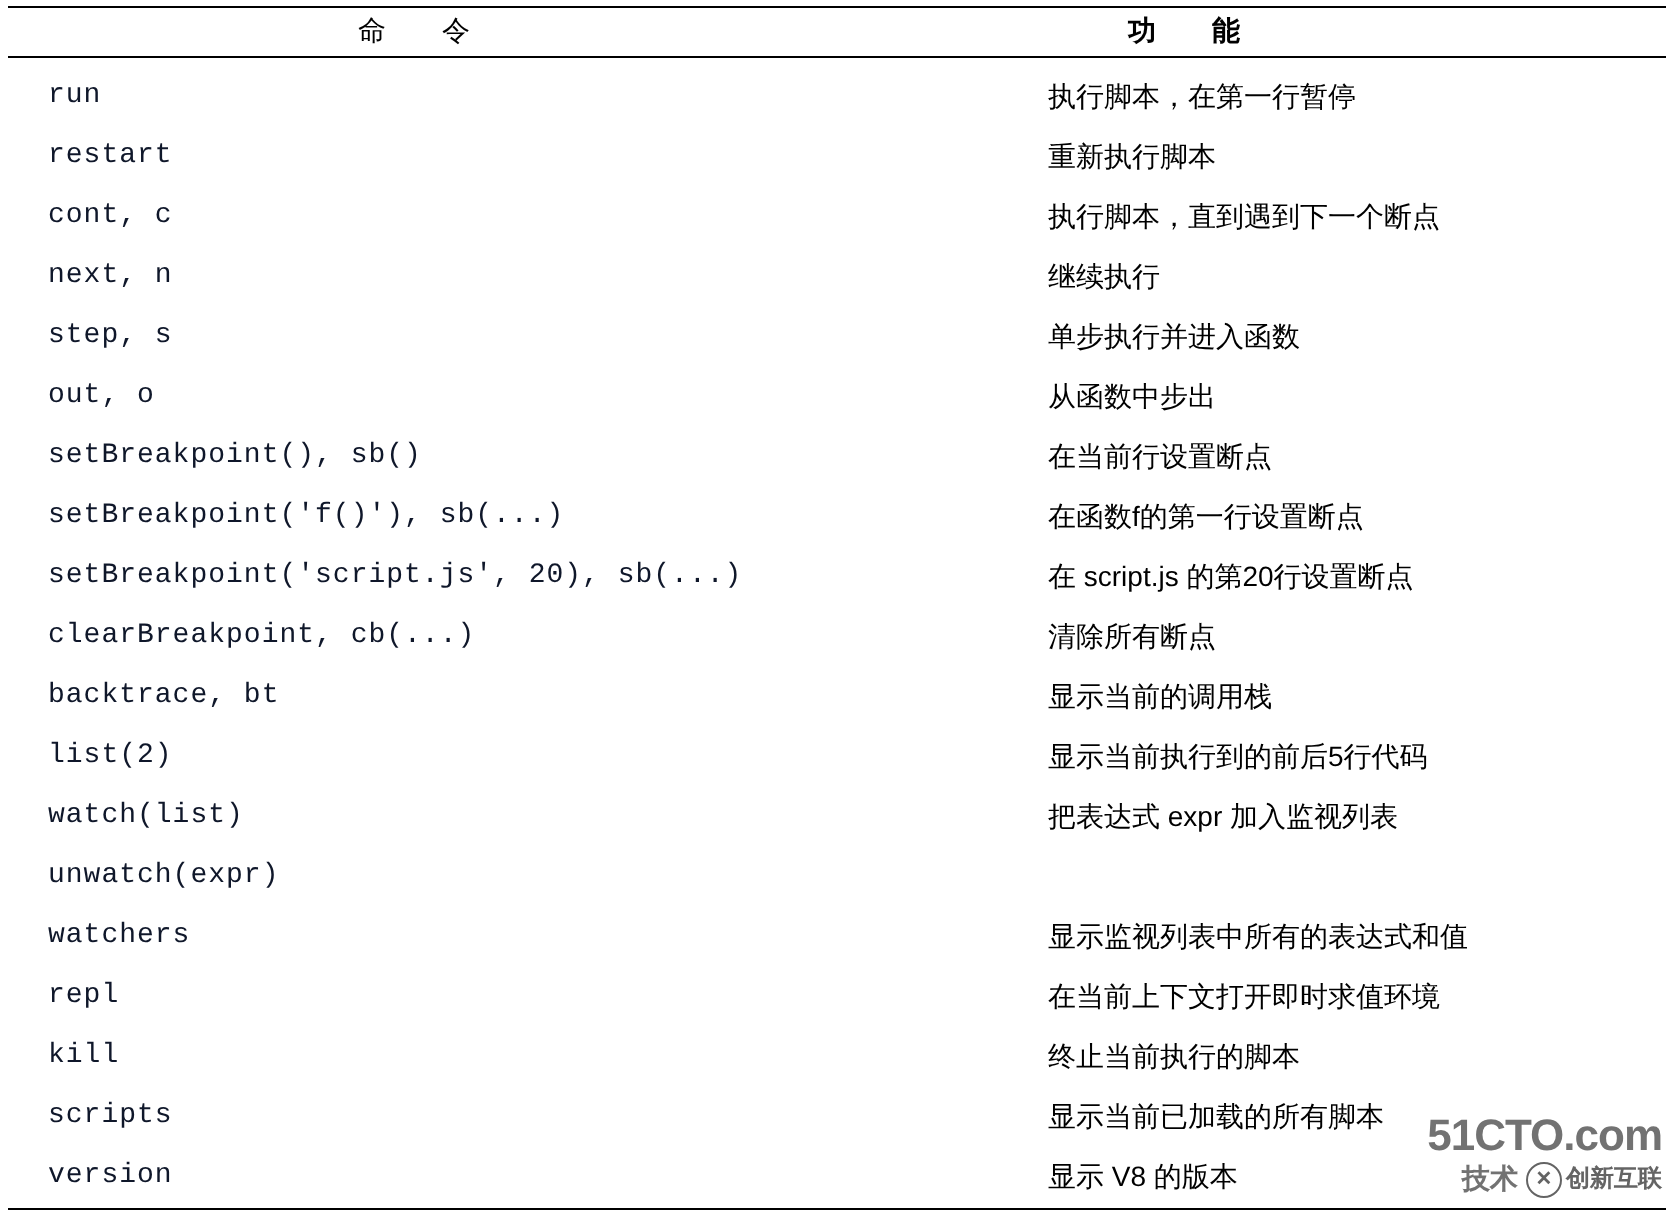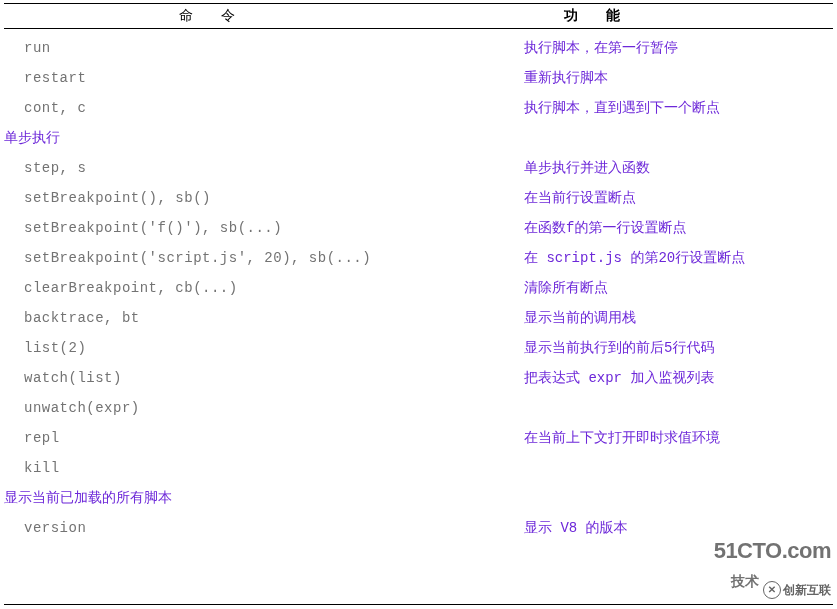--- a/index.html
+++ b/index.html
@@ -81,7 +81,7 @@
     padding-left: 20px;
     font-family: "Courier New", "Consolas", monospace;
     font-size: 14px;
-    color: #737373;
+    color: #0f172a;
     letter-spacing: 0.5px;
     white-space: pre;
   }

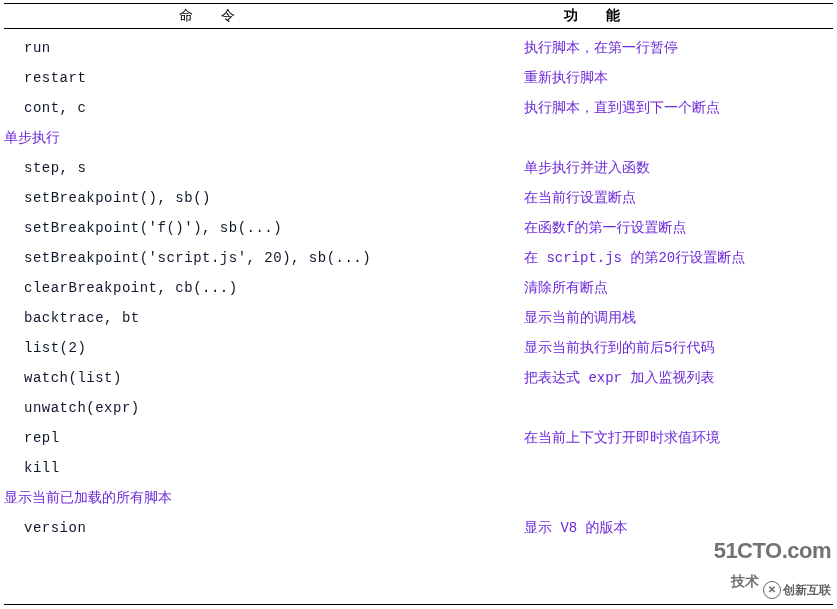--- a/index.html
+++ b/index.html
@@ -87,9 +87,9 @@
   }
   .cell-desc {
     flex: 1;
-    font-family: Liberation Mono, monospace;
-    font-size: 14px;
-    color: #6d28d9;
+    font-family: Liberation Sans, sans-serif;
+    font-size: 14px;
+    color: #000000;
     white-space: pre;
   }
   

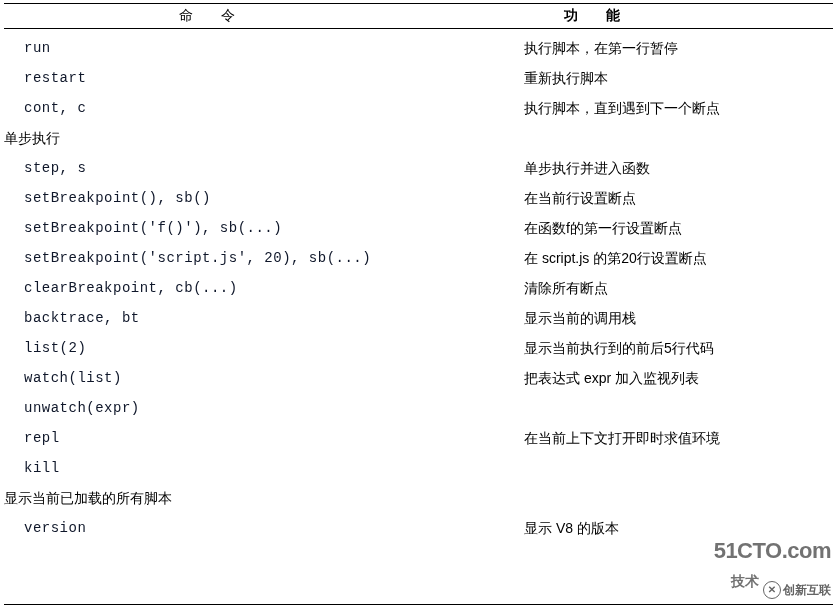--- a/index.html
+++ b/index.html
@@ -179,6 +179,7 @@
         <div class="cell-desc">执行脚本，直到遇到下一个断点</div>
       </div>
       <div class="row">
+        <div class="cell-cmd">next, n</div>
         <div class="cell-desc">单步执行</div>
       </div>
       <div class="row">

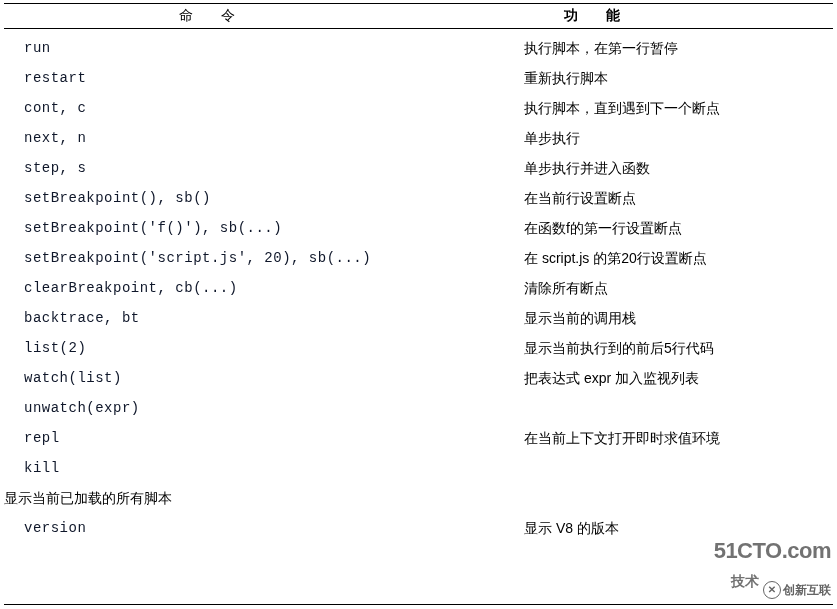--- a/index.html
+++ b/index.html
@@ -180,7 +180,7 @@
       </div>
       <div class="row">
         <div class="cell-cmd">next, n</div>
-        <div class="cell-desc">单步执行</div>
+        <div class="cell-desc">继续执行</div>
       </div>
       <div class="row">
         <div class="cell-cmd">step, s</div>

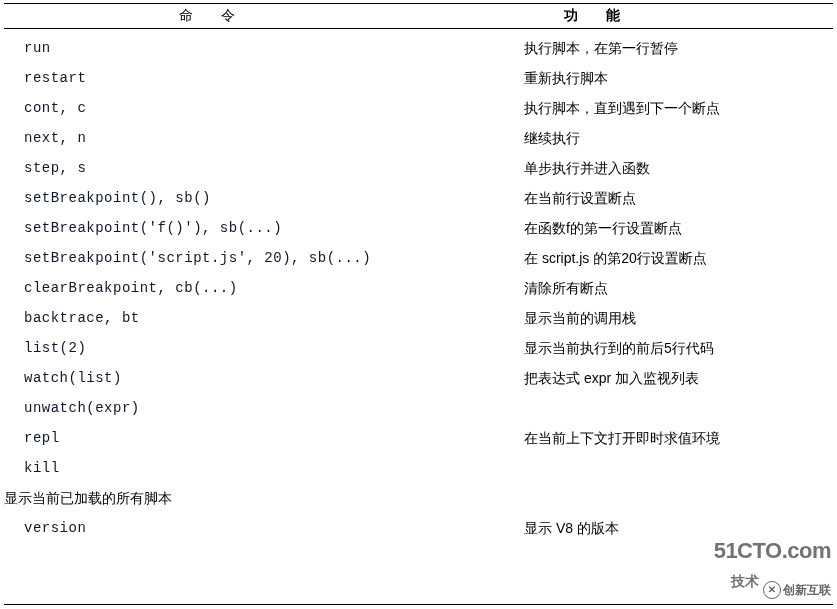--- a/index.html
+++ b/index.html
@@ -187,6 +187,10 @@
         <div class="cell-desc">单步执行并进入函数</div>
       </div>
       <div class="row">
+        <div class="cell-cmd">out, o</div>
+        <div class="cell-desc">从函数中步出</div>
+      </div>
+      <div class="row">
         <div class="cell-cmd">setBreakpoint(), sb()</div>
         <div class="cell-desc">在当前行设置断点</div>
       </div>

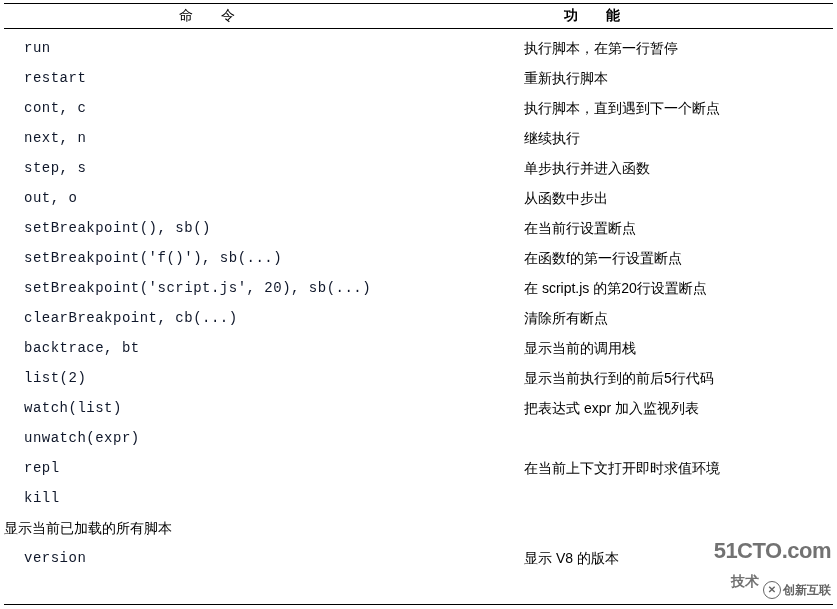--- a/index.html
+++ b/index.html
@@ -222,6 +222,10 @@
         <div class="cell-cmd">unwatch(expr)</div>
       </div>
       <div class="row">
+        <div class="cell-cmd">watchers</div>
+        <div class="cell-desc">显示监视列表中所有的表达式和值</div>
+      </div>
+      <div class="row">
         <div class="cell-cmd">repl</div>
         <div class="cell-desc">在当前上下文打开即时求值环境</div>
       </div>

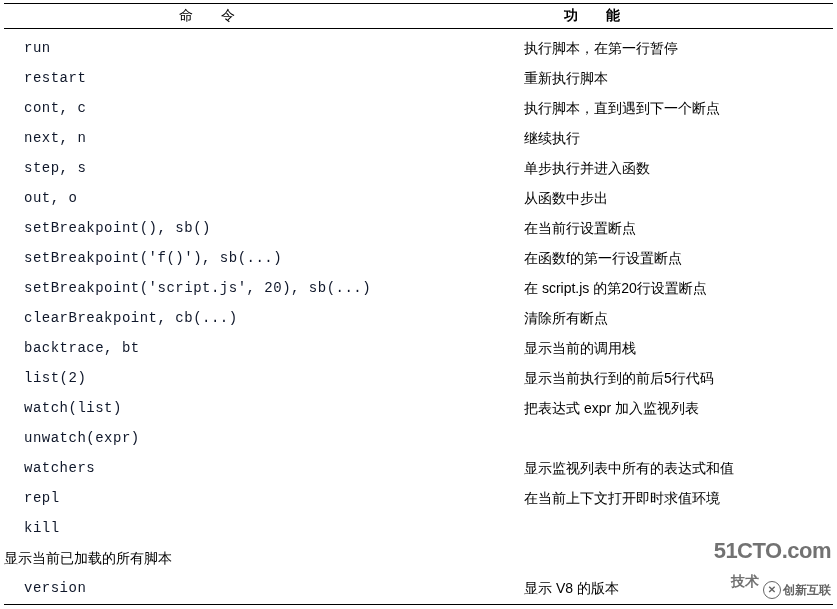--- a/index.html
+++ b/index.html
@@ -231,6 +231,7 @@
       </div>
       <div class="row">
         <div class="cell-cmd">kill</div>
+        <div class="cell-desc">终止当前执行的脚本</div>
       </div>
       <div class="row">
         <div class="cell-desc">显示当前已加载的所有脚本</div>

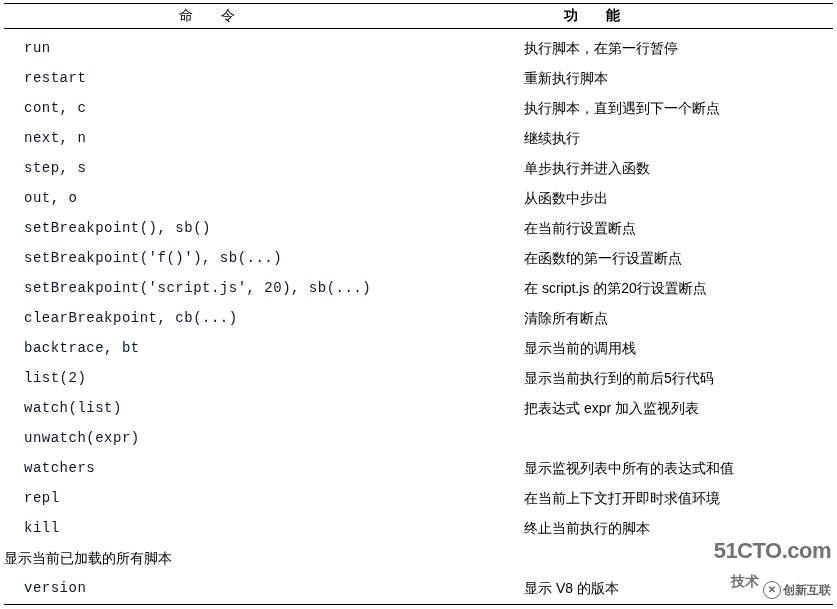--- a/index.html
+++ b/index.html
@@ -234,6 +234,7 @@
         <div class="cell-desc">终止当前执行的脚本</div>
       </div>
       <div class="row">
+        <div class="cell-cmd">scripts</div>
         <div class="cell-desc">显示当前已加载的所有脚本</div>
       </div>
       <div class="row">

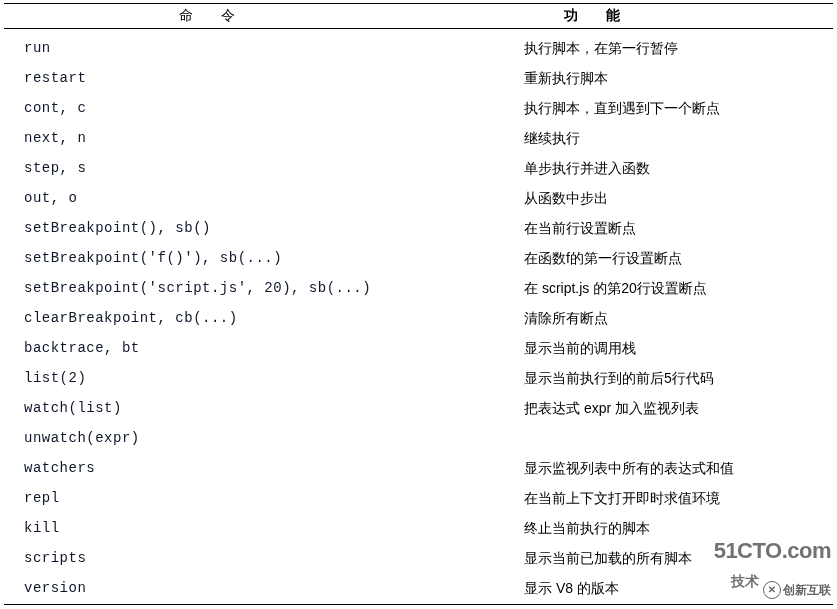--- a/index.html
+++ b/index.html
@@ -125,13 +125,12 @@
   }
   .wm .cxlogo {
     display: inline-flex;
-    align-items: center;
+    align-items: flex-start;
     gap: 2px;
     font-family: Liberation Serif, serif;
     font-size: 12px;
     font-weight: 700;
     color: #4a4a4a;
-    margin-top: 17px;
   }
   .wm .cxbadge {
     display: inline-block;

